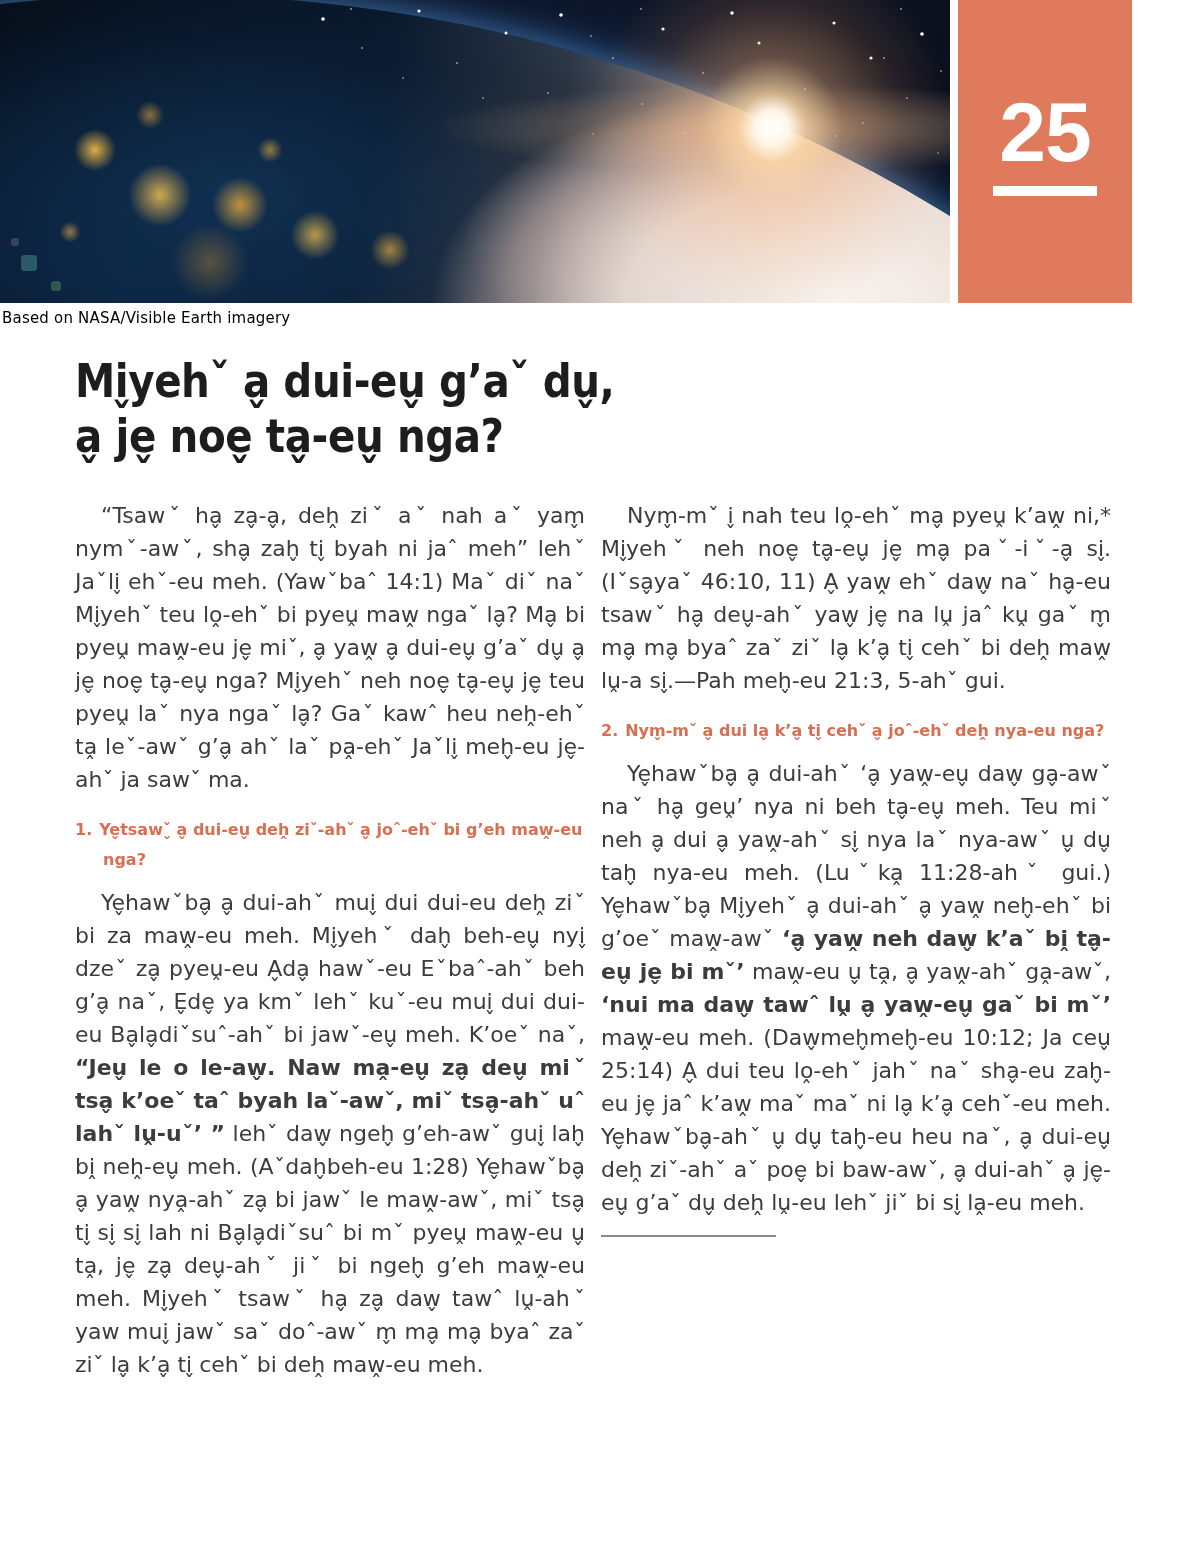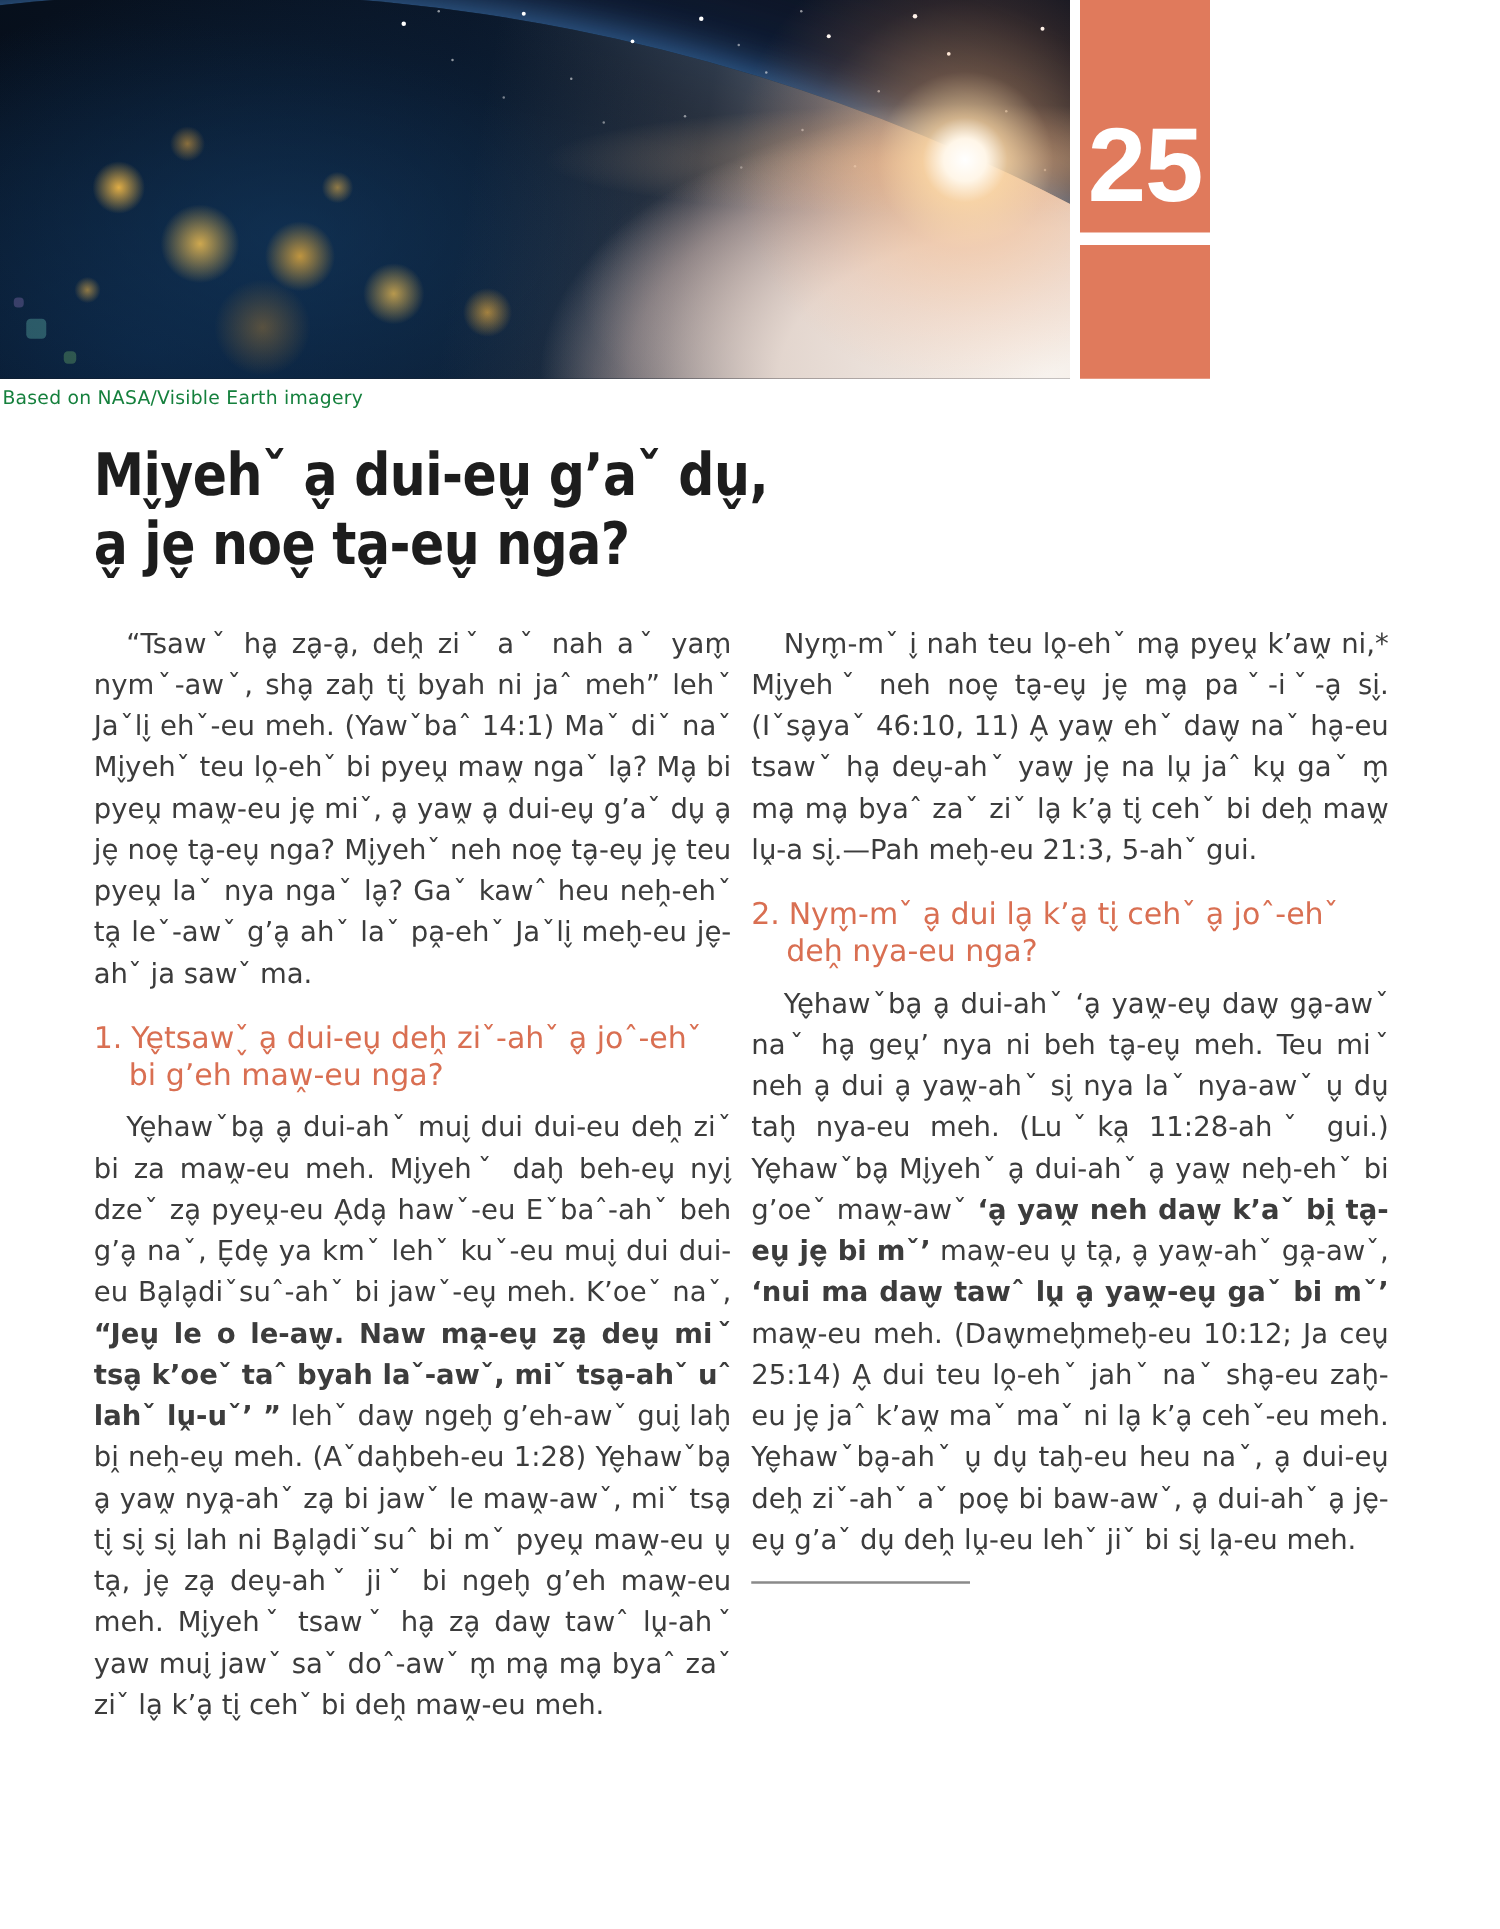--- a/index.html
+++ b/index.html
@@ -6,7 +6,7 @@
   .page{position:relative;width:1200px;height:1543px;background:#fff;overflow:hidden;
         font-family:"DejaVu Sans",sans-serif;color:#3c3c3c;}
   
-  .hero{display:flex;gap:8px;width:968px;height:303px;}
+  .hero{display:flex;gap:8px;width:1132px;height:303px;}
   .photo{position:relative;width:950px;height:303px;overflow:hidden;
          background:radial-gradient(ellipse at 78% 0%, #0d1424 0%, #070b16 55%, #04060c 100%);}
   .earth{position:absolute;left:-1334px;top:-5px;width:3000px;height:3000px;border-radius:50%;

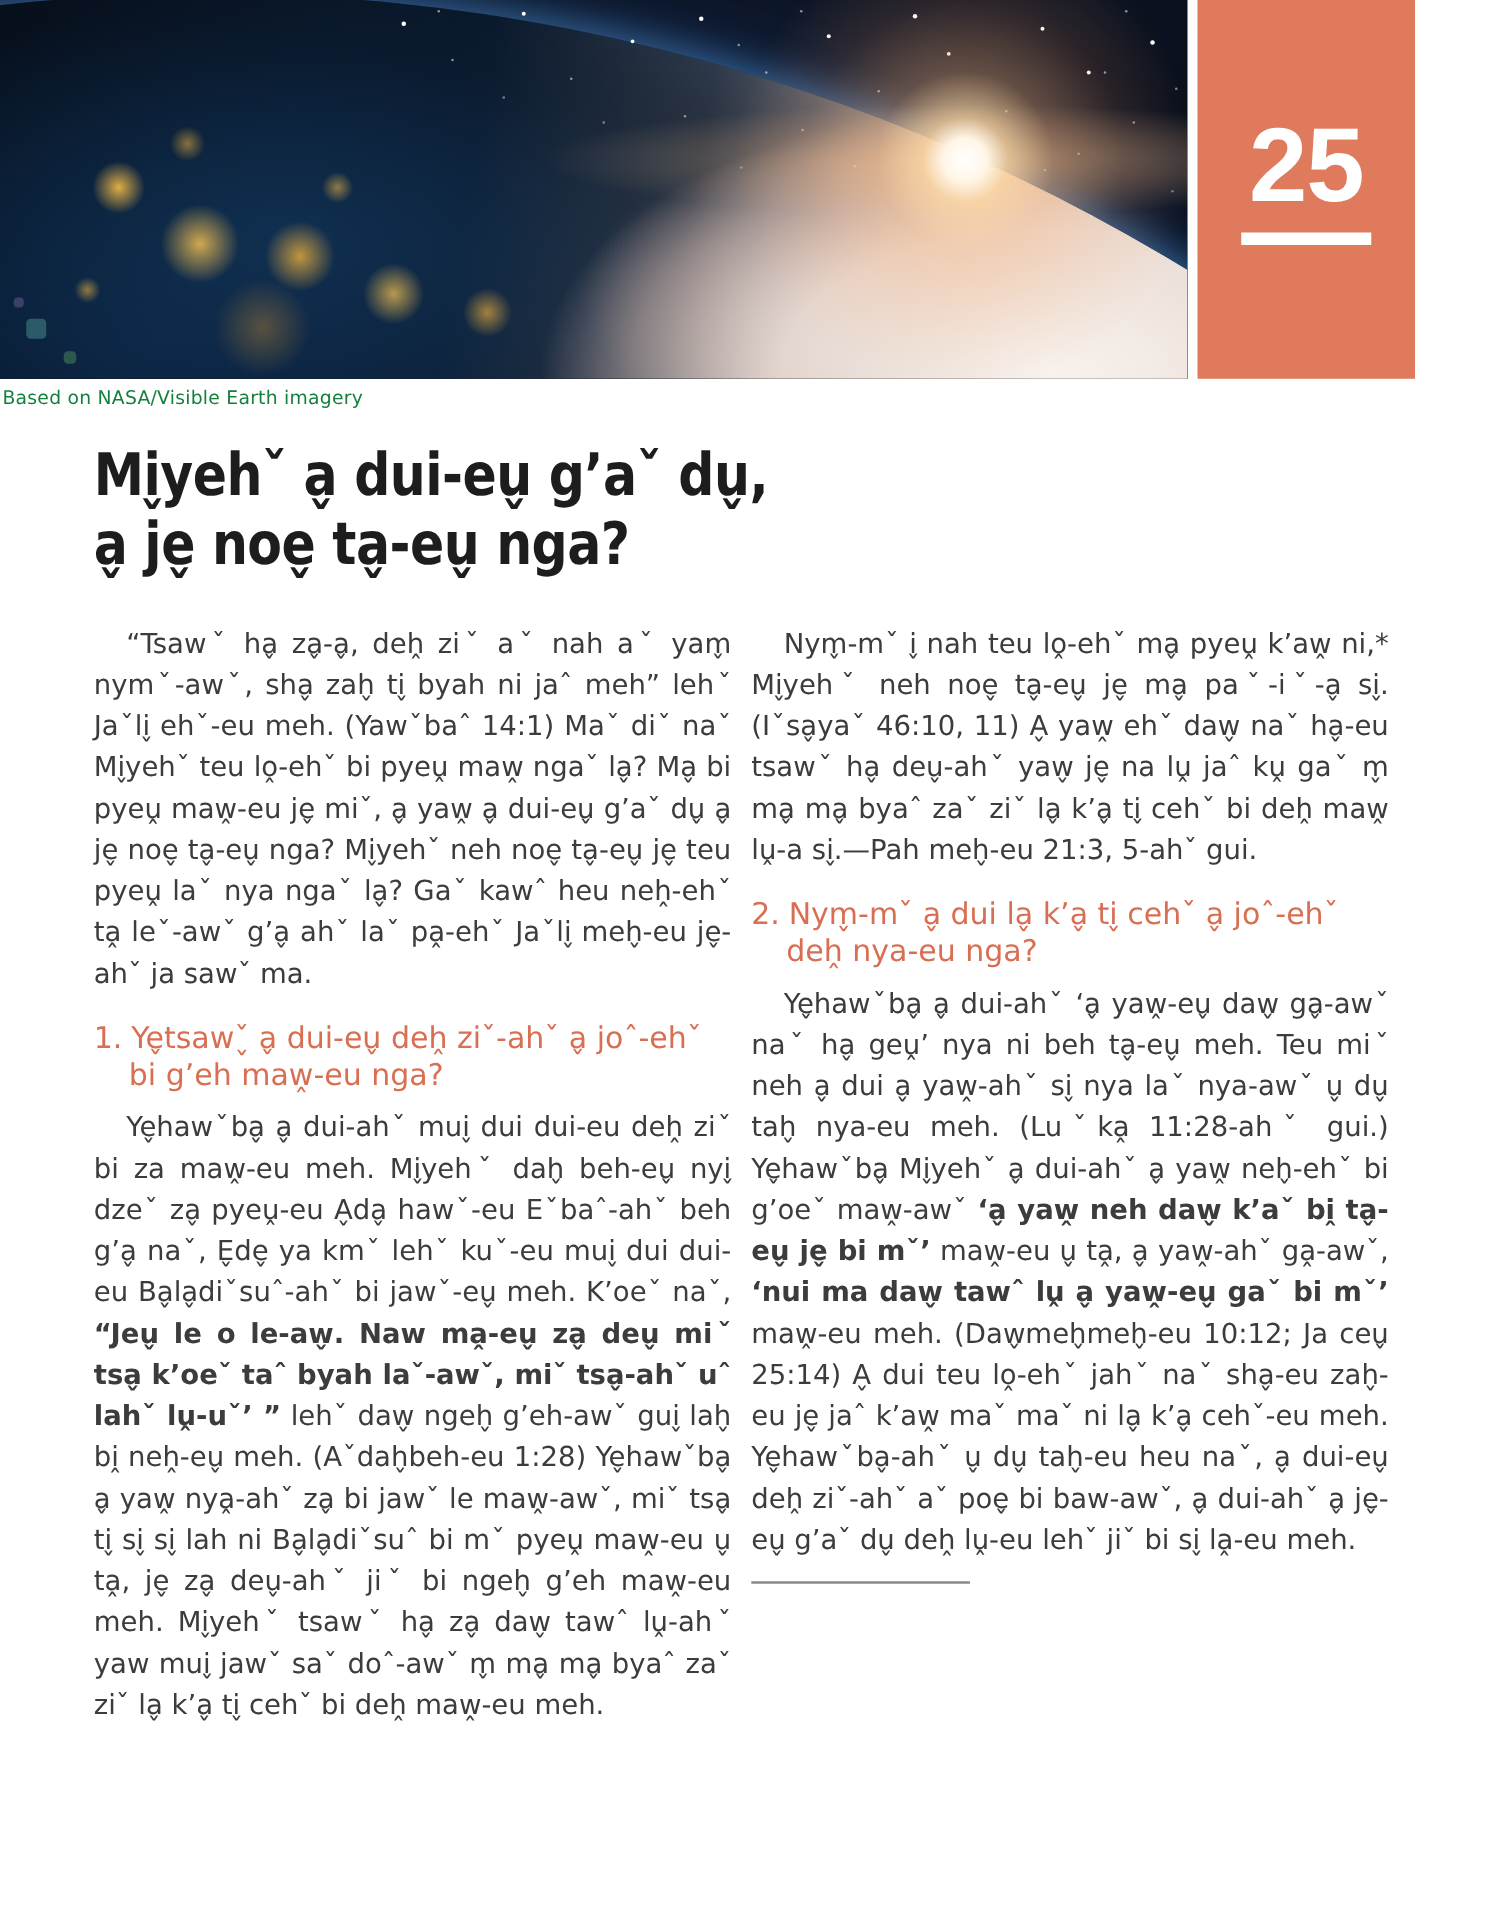--- a/index.html
+++ b/index.html
@@ -63,7 +63,7 @@
      line-height:80px;color:#fff;letter-spacing:-1px;}
   .chapter-underline{width:104px;height:10px;background:#fff;margin-top:14px;}
   
-  .credit{margin:6px 0 0 2px;font-size:15px;color:#15803d;letter-spacing:.2px;}
+  .credit{margin:6px 0 0 2px;font-size:15px;color:#000000;letter-spacing:.2px;}
   .title{margin:26px 0 0 75px;font-size:47px;line-height:55px;font-weight:bold;color:#1d1d1d;
      letter-spacing:-.5px;transform:scaleX(.86);transform-origin:0 0;}
   .title .tline{display:block;}

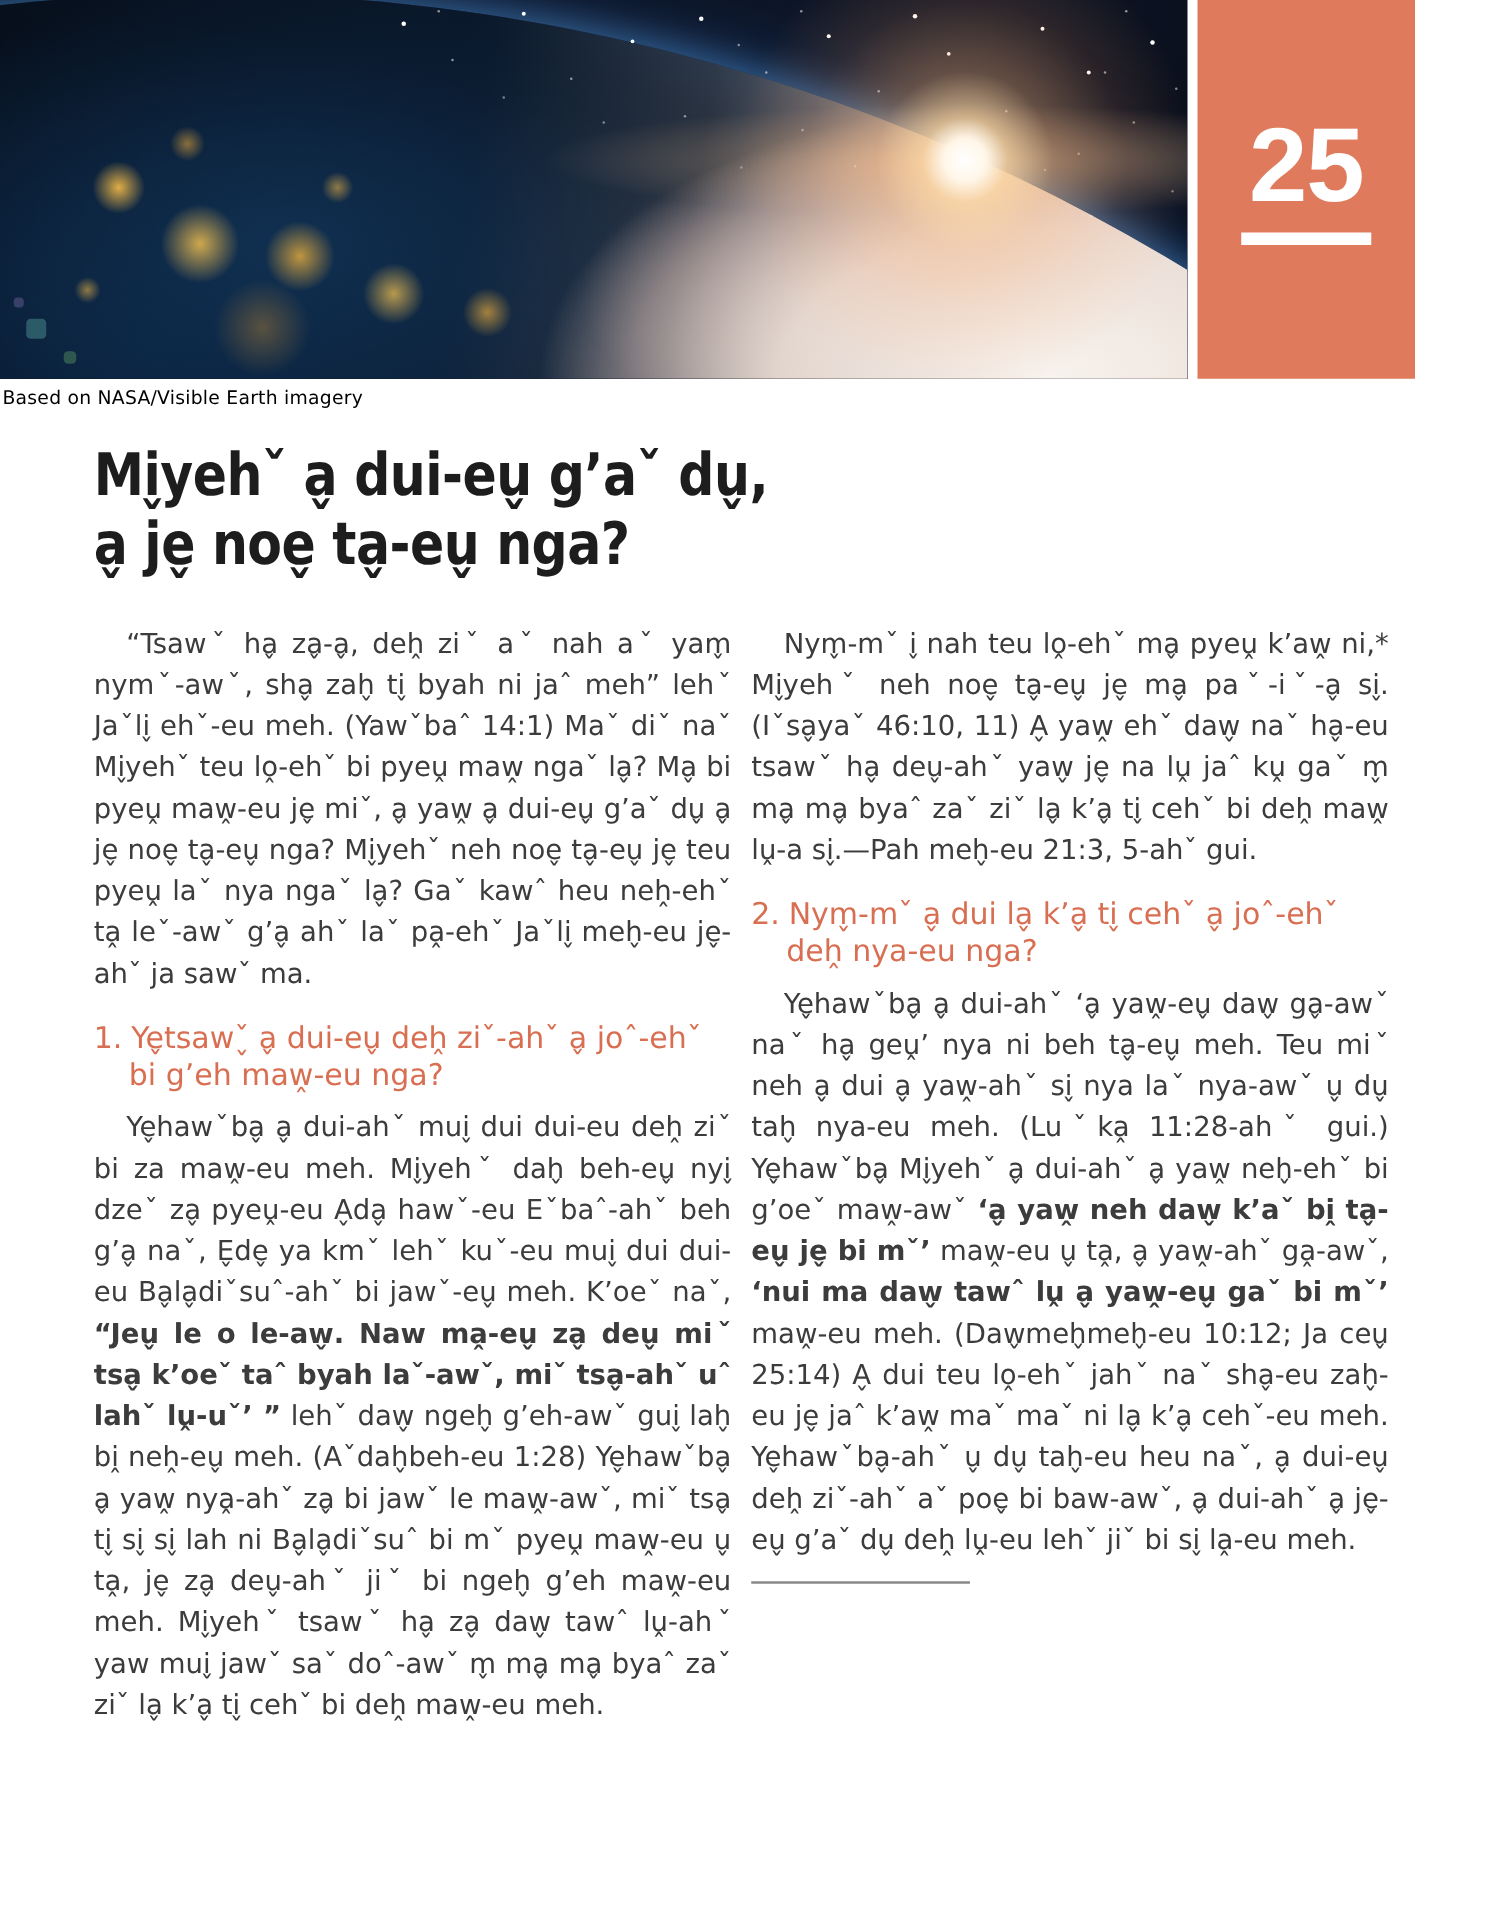--- a/index.html
+++ b/index.html
@@ -73,7 +73,7 @@
   .para{margin:0;font-size:22px;line-height:33px;text-align:justify;color:#3c3c3c;}
   .para.indent{text-indent:26px;}
   .para .b{font-weight:bold;}
-  .q{margin:19px 0 11px 0;font-size:24px;line-height:30px;font-weight:normal;
+  .q{margin:19px 0 11px 0;font-size:16px;line-height:30px;font-weight:bold;
      color:var(--accent-heading,#d96f52);padding-left:28px;text-indent:-28px;}
   .q .qnum{padding-right:7px;}
   .fn-rule{width:175px;border-top:2px solid #8a8a8a;margin:16px 0 10px 0;}

